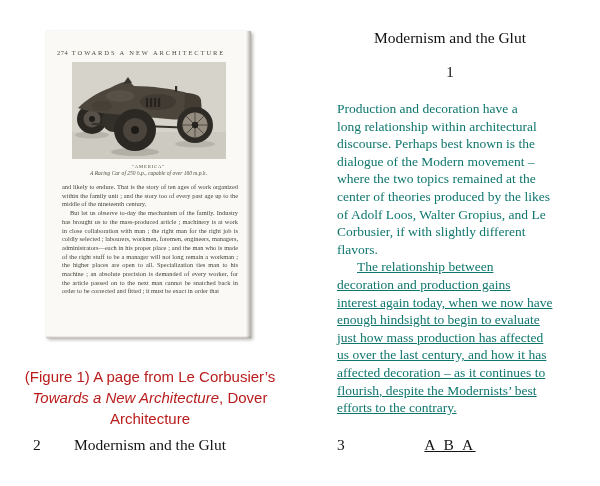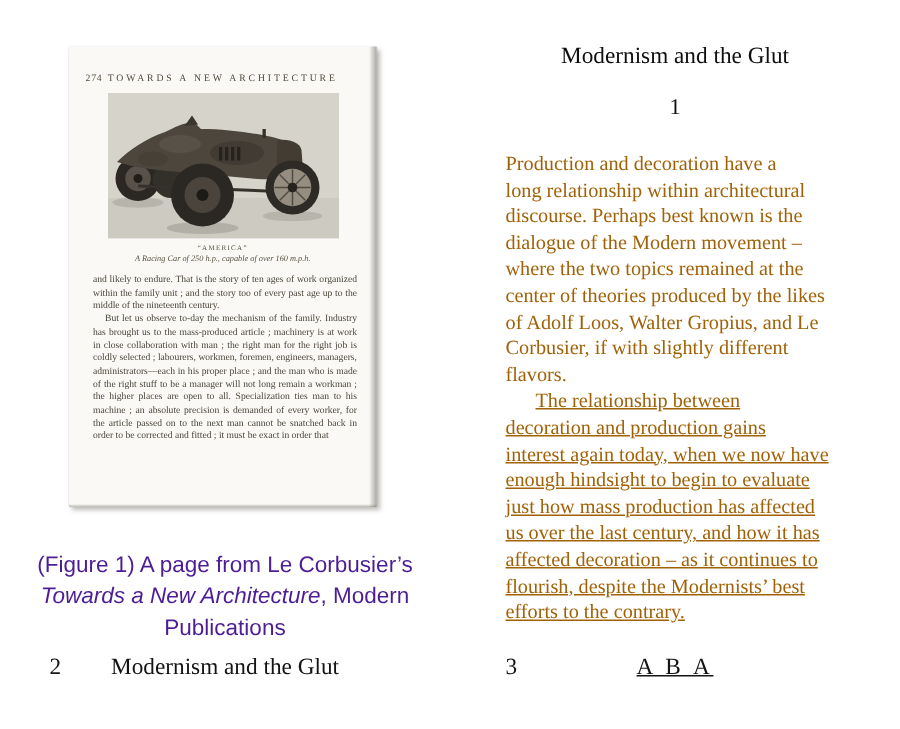--- a/index.html
+++ b/index.html
@@ -45,7 +45,7 @@
   .rp-section{position:absolute;left:300px;top:64px;width:300px;text-align:center;
              font-size:15px;color:#0f0f0f;}
   .rp-body{position:absolute;left:337px;top:100px;width:260px;
-             font-size:13.5px;line-height:17.6px;color:#a16207;}
+             font-size:13.5px;line-height:17.6px;color:#0f766e;}
   .rp-body p{margin:0;white-space:pre-line;}
   .rp-body p.rp-indent{text-indent:20px;text-decoration:underline;}
 </style>

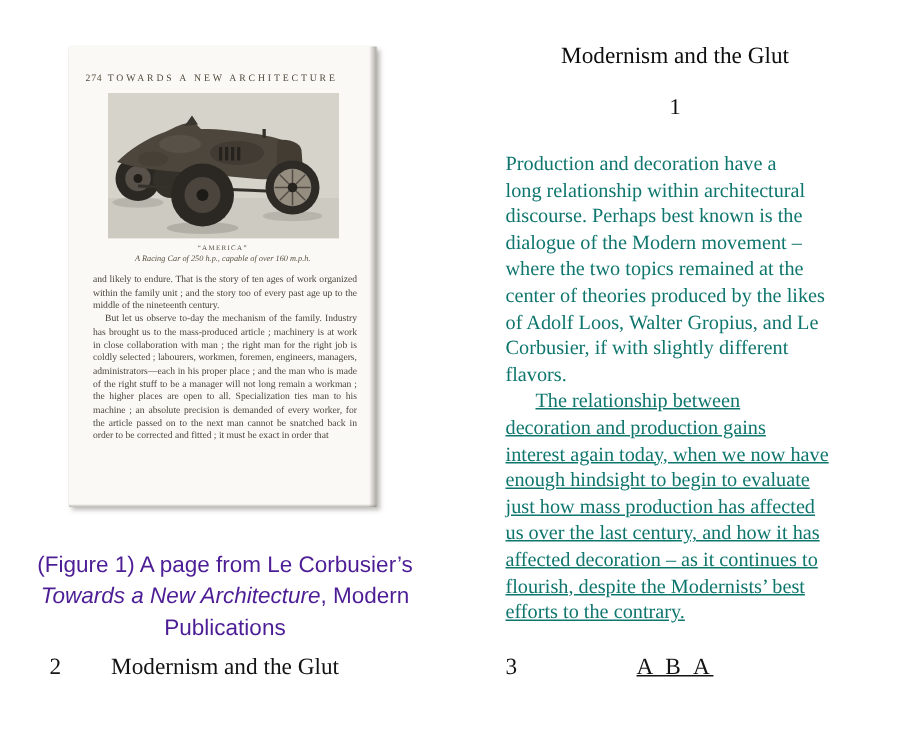--- a/index.html
+++ b/index.html
@@ -30,7 +30,7 @@
 
   
   .fig-caption{position:absolute;left:5px;top:366px;width:290px;text-align:center;
-             font-family:"Liberation Sans",sans-serif;font-size:15px;line-height:21px;color:#4c1d95;}
+             font-family:"Liberation Sans",sans-serif;font-size:15px;line-height:21px;color:#b91c1c;}
   .footer{position:absolute;top:436px;width:300px;height:24px;font-size:15.5px;color:#141414;}
   .left-footer{left:0;}
   .right-footer{left:300px;}

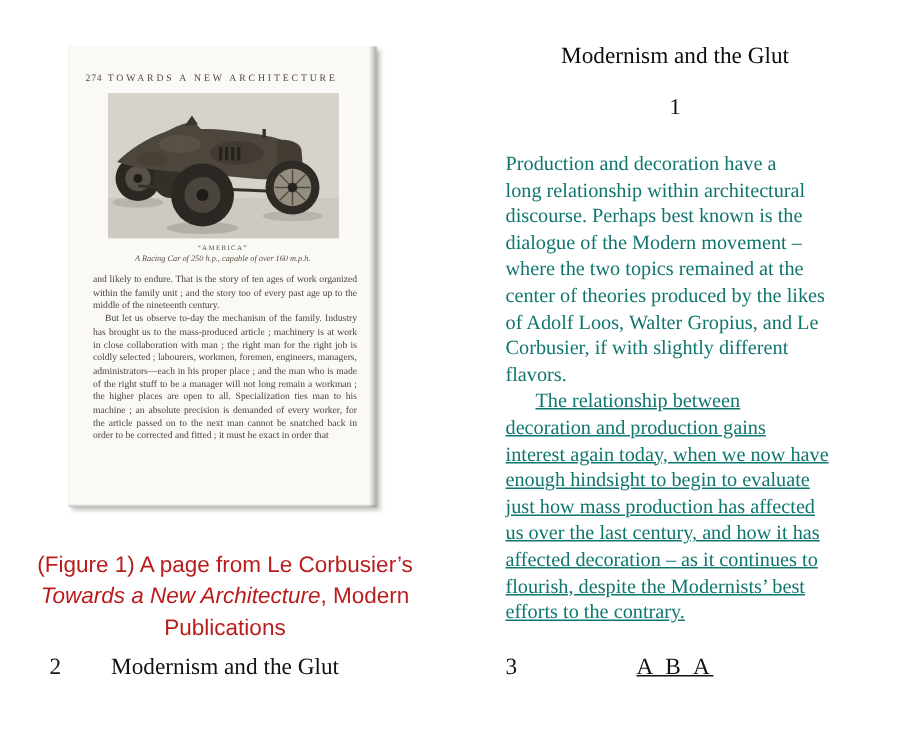--- a/index.html
+++ b/index.html
@@ -121,7 +121,7 @@
   <div class="fig-caption">
     <div>(Figure 1) A page from Le Corbusier’s</div>
     <div>
-      <i>Towards a New Architecture</i><span>, Modern</span>
+      <i>Towards a New Architecture</i><span>, Dover</span>
     </div>
     <div>Publications</div>
   </div>

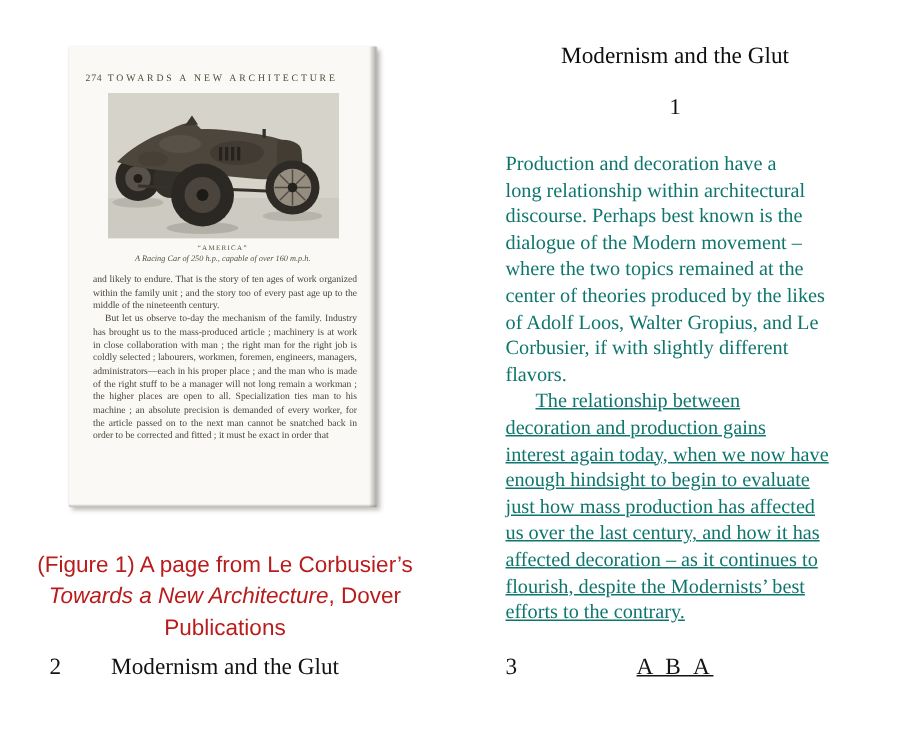--- a/index.html
+++ b/index.html
@@ -123,7 +123,7 @@
     <div>
       <i>Towards a New Architecture</i><span>, Dover</span>
     </div>
-    <div>Publications</div>
+    <div>Architecture</div>
   </div>
 
   <div class="footer left-footer">

